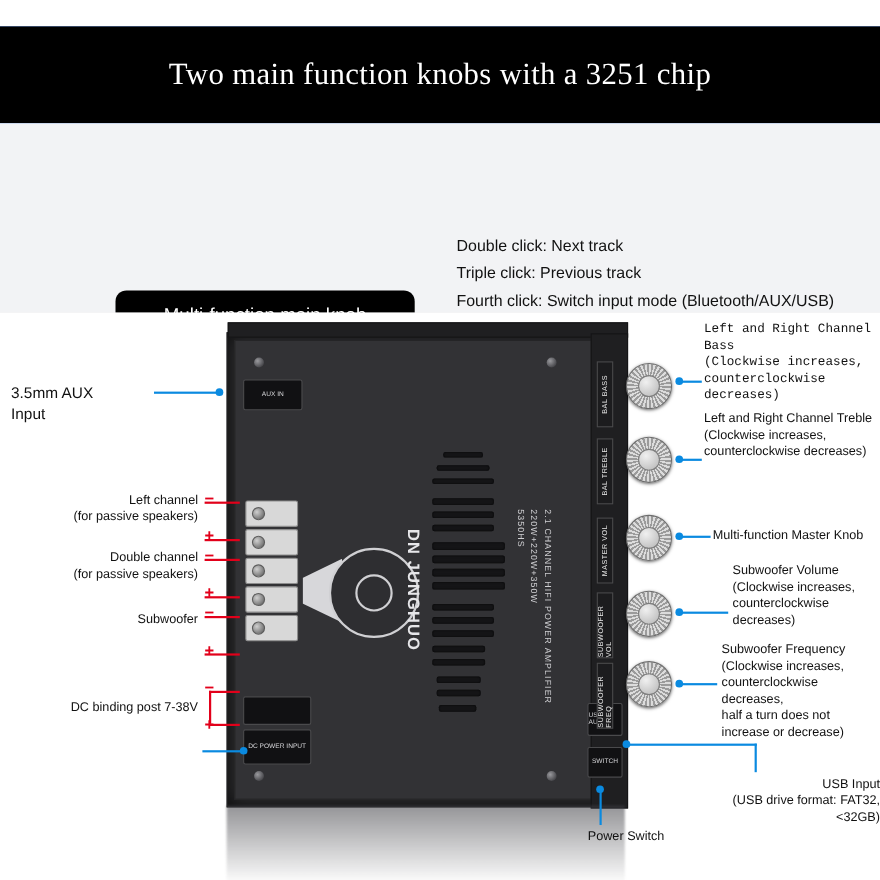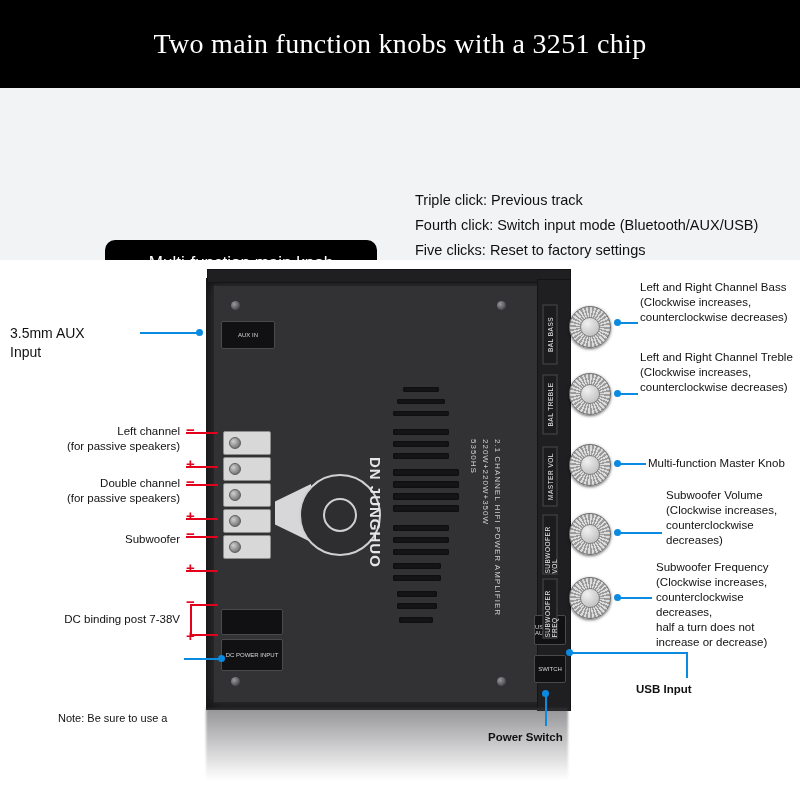--- a/index.html
+++ b/index.html
@@ -19,6 +19,7 @@
     width: 800px;
     height: 672px;
     background: #3b82f6;
+    margin-top: 24px;
   }
 
   

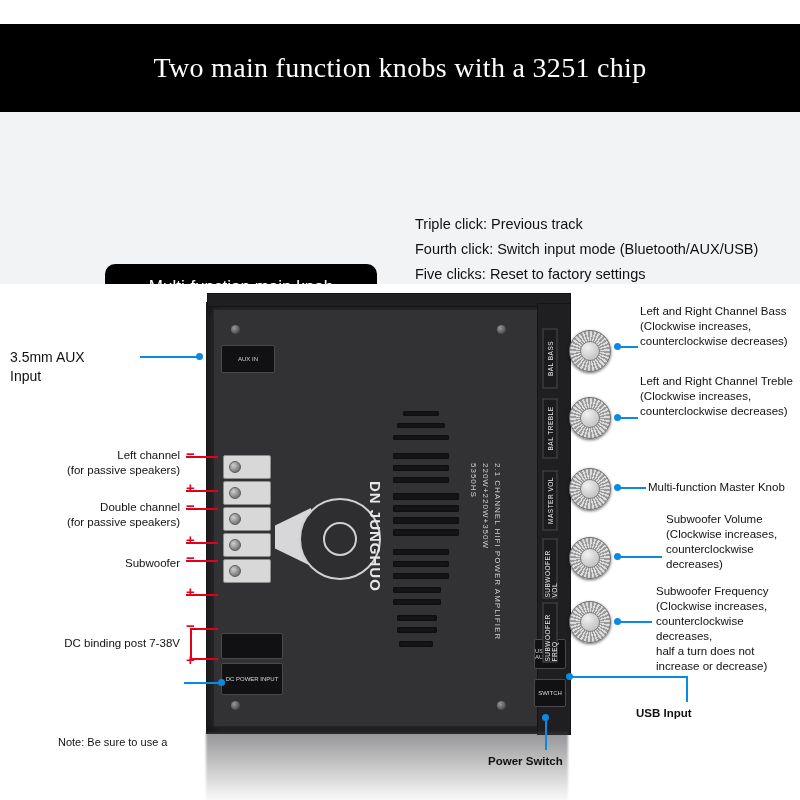--- a/index.html
+++ b/index.html
@@ -315,6 +315,7 @@
       <span>Multi-function main knob</span>
     </div>
     <div class="instr-list">
+      <div class="instr-line">Double click: Next track</div>
       <div class="instr-line">Triple click: Previous track</div>
       <div class="instr-line">Fourth click: Switch input mode (Bluetooth/AUX/USB)</div>
       <div class="instr-line">Five clicks: Reset to factory settings</div>

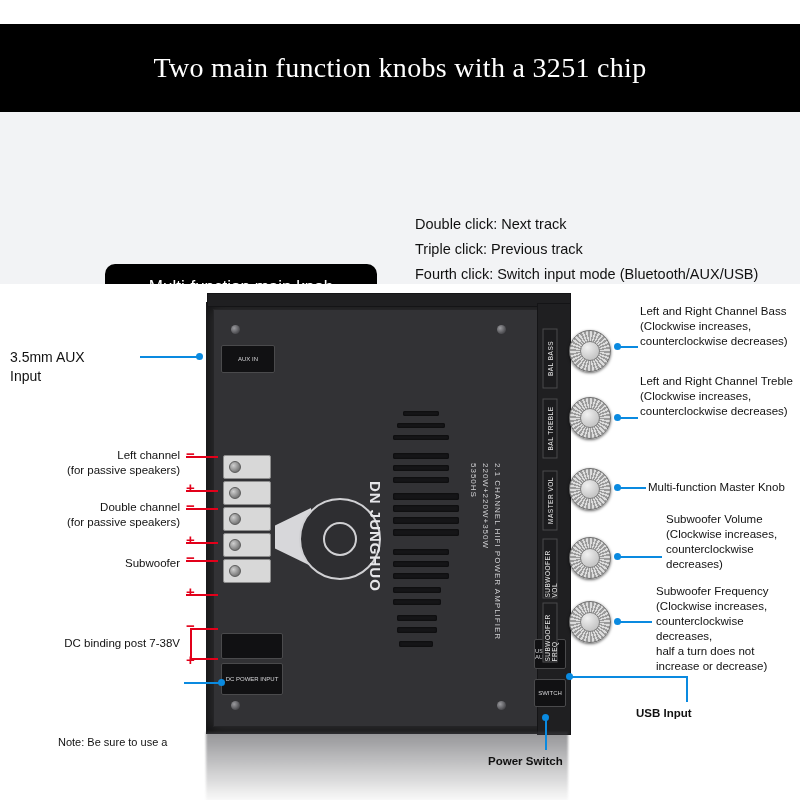--- a/index.html
+++ b/index.html
@@ -454,7 +454,7 @@
       <div>Note: Be sure to use a</div>
     </div>
 
-    <div class="callout" style="left:640px; top:20px; width:160px;">
+    <div class="callout" style="left:640px; top:8px; width:160px;font-family:Liberation Mono, monospace;">
       <div>Left and Right Channel Bass</div>
       <div>(Clockwise increases,</div>
       <div>counterclockwise decreases)</div>

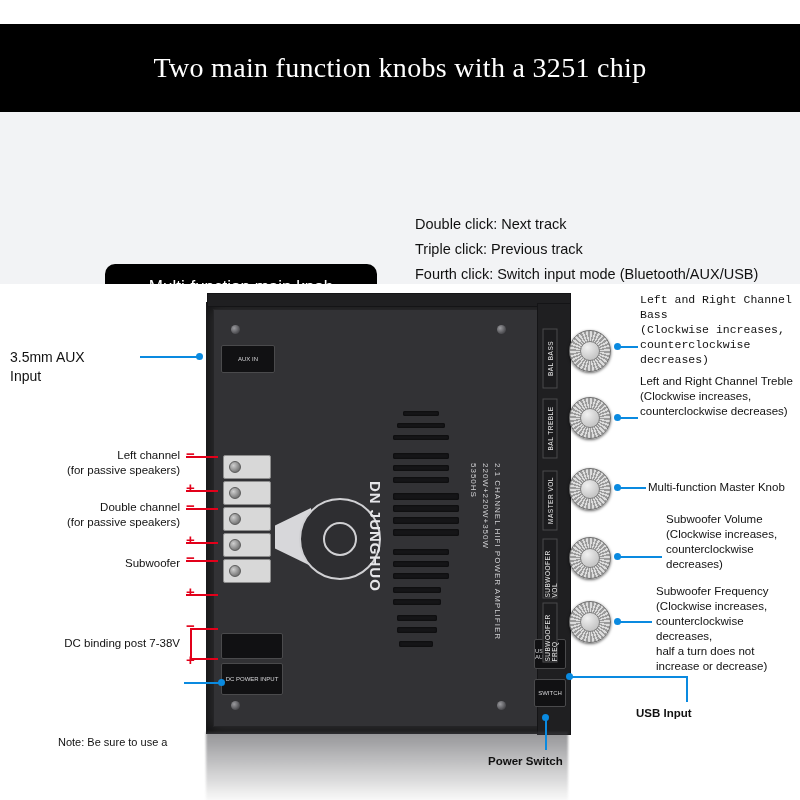--- a/index.html
+++ b/index.html
@@ -262,7 +262,7 @@
     color: #111111;
     line-height: 15px;
   }
-  .callout.center { text-align: left; font-weight: bold; }
+  .callout.center { text-align: right; }
   .callout.right { text-align: right; }
 
   .lead {

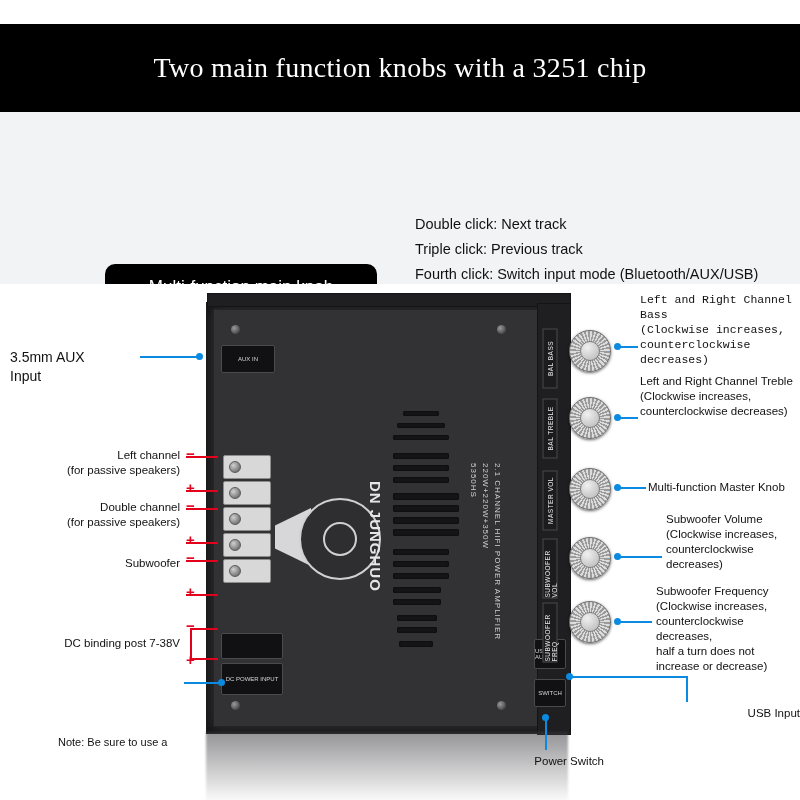--- a/index.html
+++ b/index.html
@@ -496,6 +496,7 @@
 
     <div class="callout center" style="left:636px; top:422px; width:164px;">
       <div>USB Input</div>
+      <div>(USB drive format: FAT32, &lt;32GB)</div>
     </div>
     <div class="lead h" style="left:570px; top:392px; width:118px;"></div>
     <div class="lead v" style="left:686px; top:392px; height:26px;"></div>

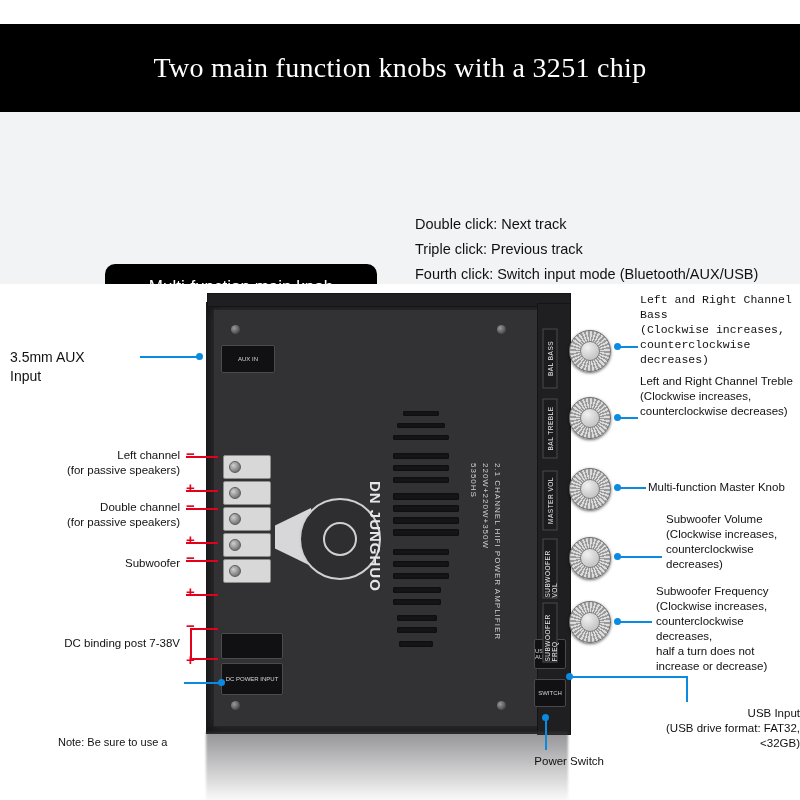--- a/index.html
+++ b/index.html
@@ -451,7 +451,6 @@
     <div class="dot" style="left:218px; top:395px;"></div>
 
     <div class="note" style="left:58px; top:450px; width:190px;">
-      <div>Note: Be sure to use a</div>
     </div>
 
     <div class="callout" style="left:640px; top:8px; width:160px;font-family:Liberation Mono, monospace;">

